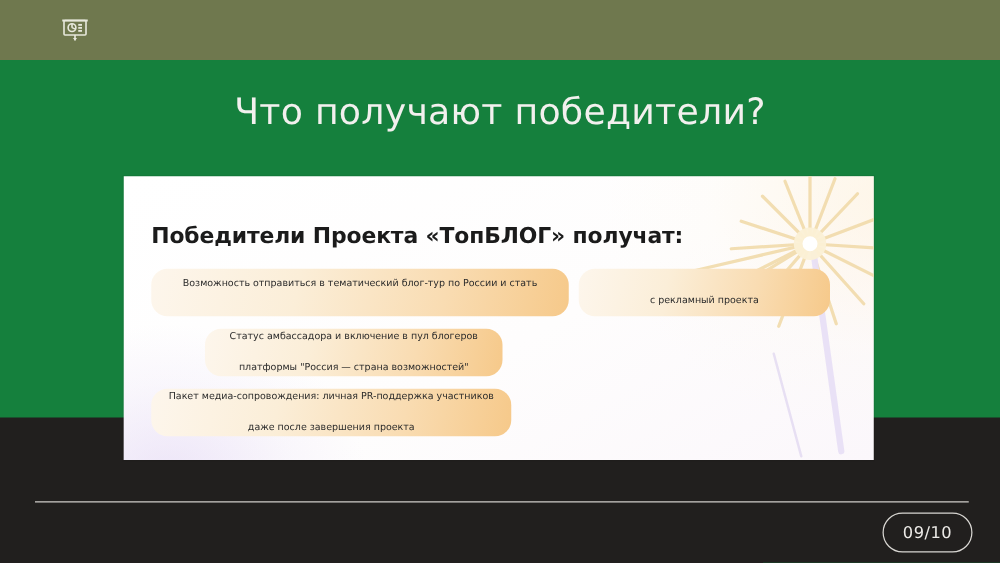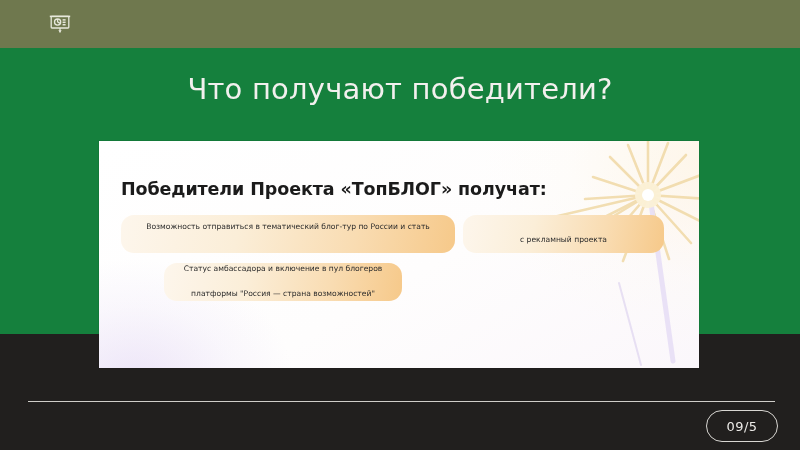--- a/index.html
+++ b/index.html
@@ -222,6 +222,12 @@
     </div>
 
 
+    <div class="pill pill-5">
+      <span>
+        <span>Пакет медиа-сопровождения: личная PR-поддержка участников</span><br>
+        <span>даже после завершения проекта</span>
+      </span>
+    </div>
 
   </div>
 

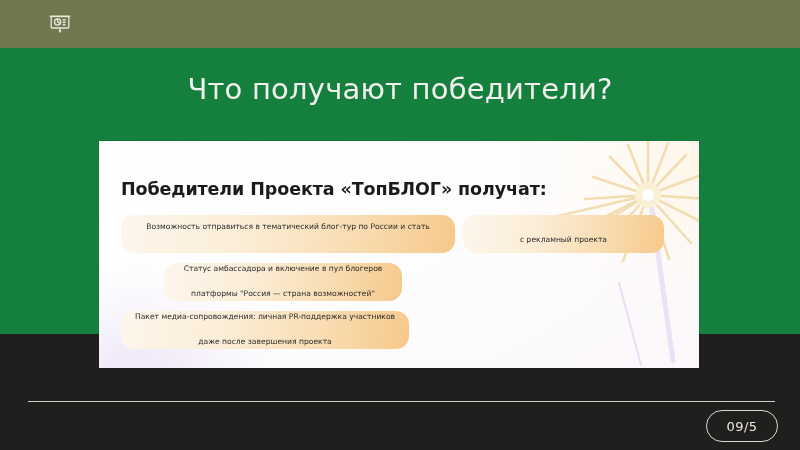--- a/index.html
+++ b/index.html
@@ -232,7 +232,7 @@
   </div>
 
   <div class="bottom-rule"></div>
-  <div class="page-badge">09/5</div>
+  <div class="page-badge">09/10</div>
 
 </div>
 

